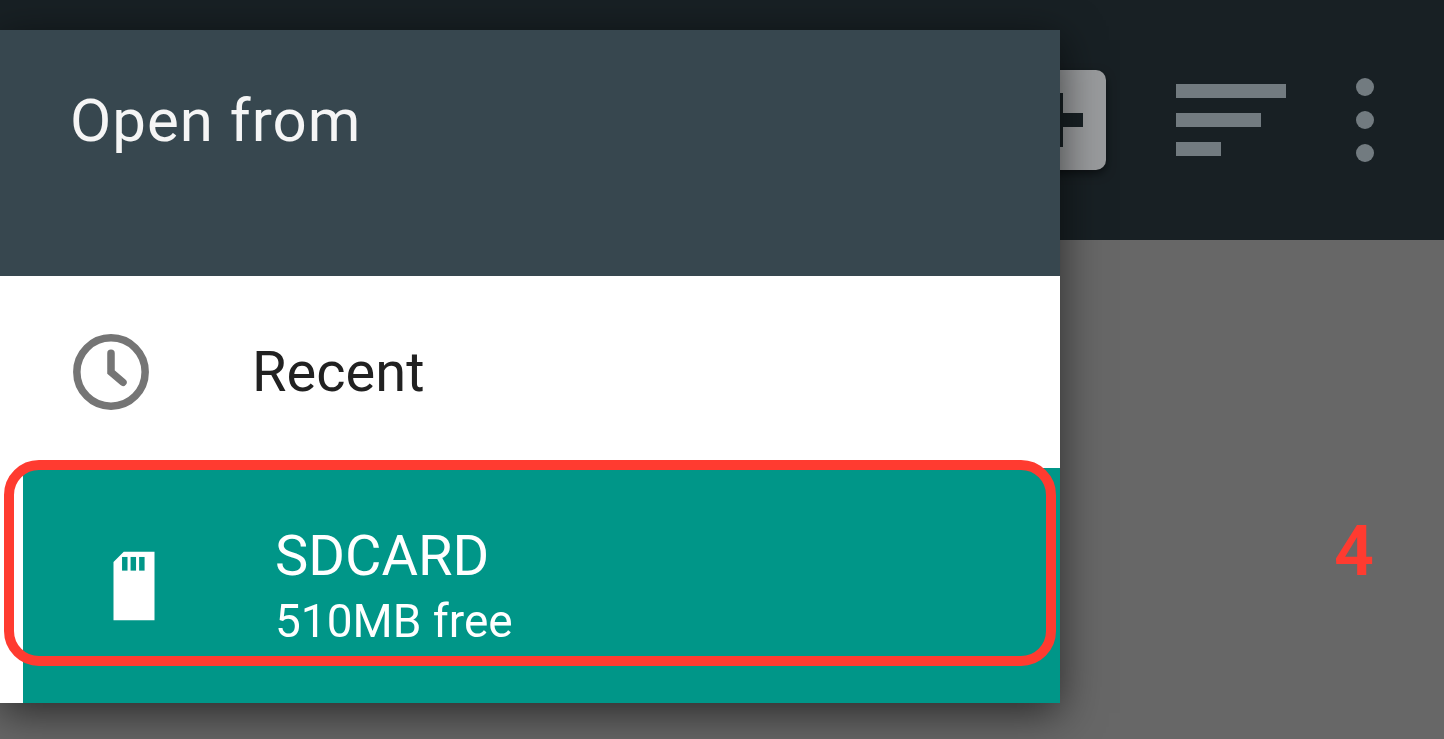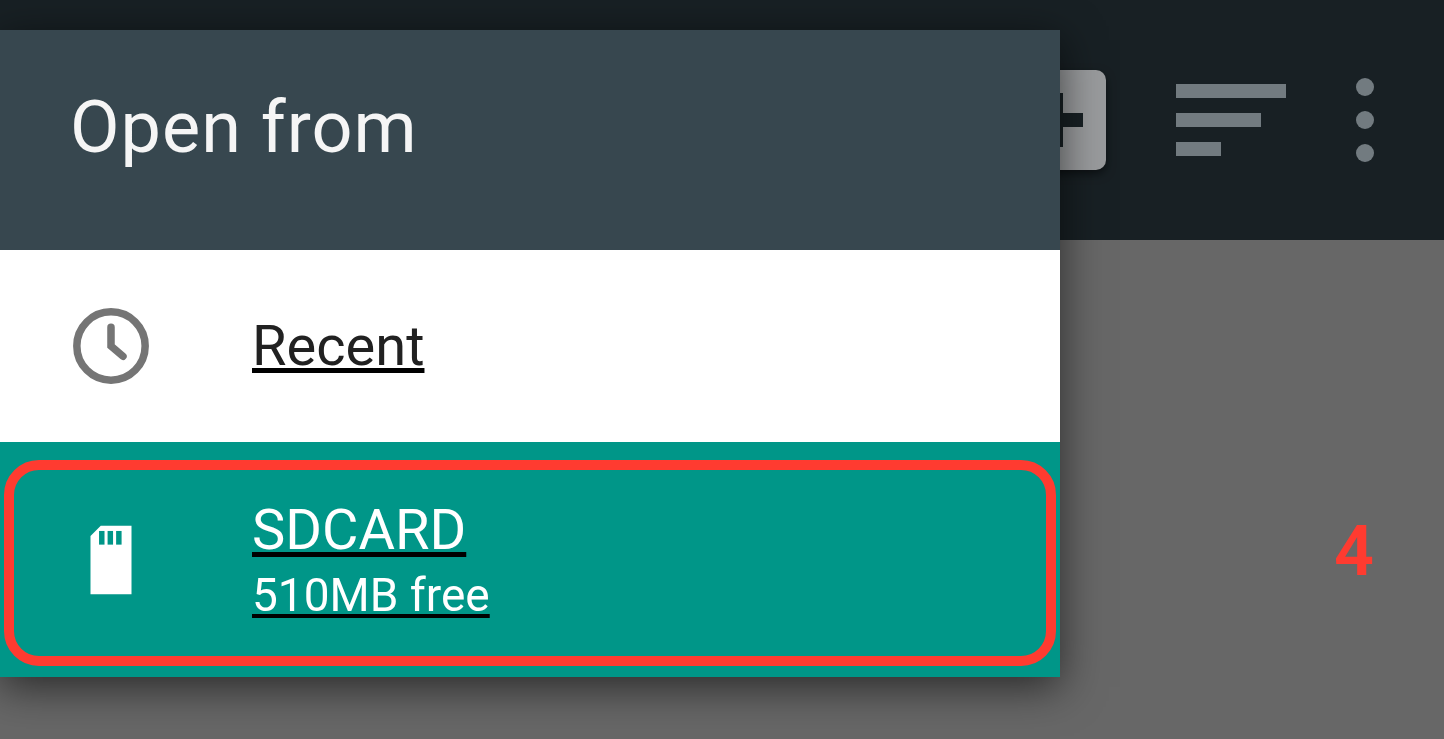--- a/index.html
+++ b/index.html
@@ -107,10 +107,10 @@
   .drawer-header {
     background: #37474f;
     color: #f5f5f5;
-    font-size: 72px;
+    font-size: 60px;
     font-weight: 400;
     letter-spacing: 1px;
-    padding: 55px 70px 80px 70px;
+    padding: 55px 70px 120px 70px;
   }
 
   .drawer-list {

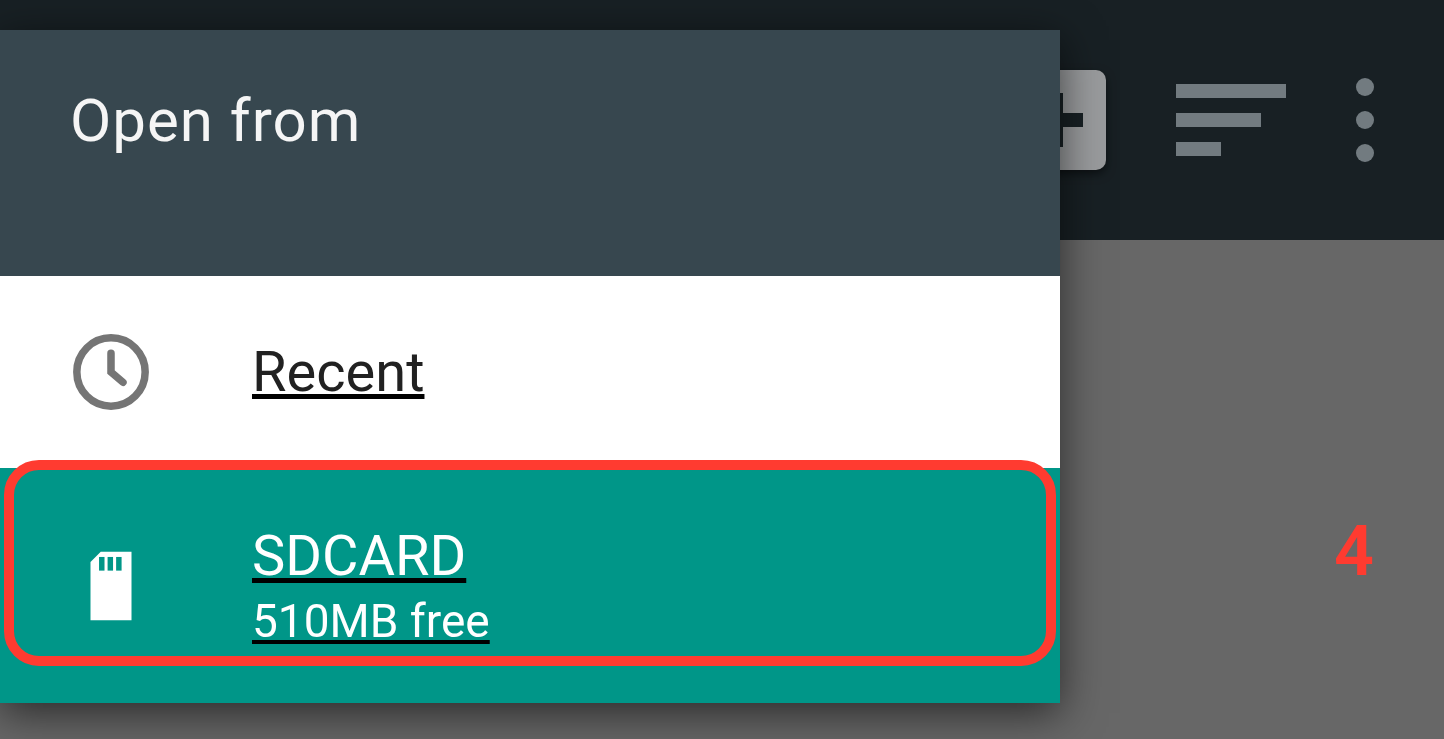--- a/index.html
+++ b/index.html
@@ -116,7 +116,6 @@
   .drawer-list {
     display: flex;
     flex-direction: column;
-    text-decoration: underline;
   }
 
   .drawer-item {

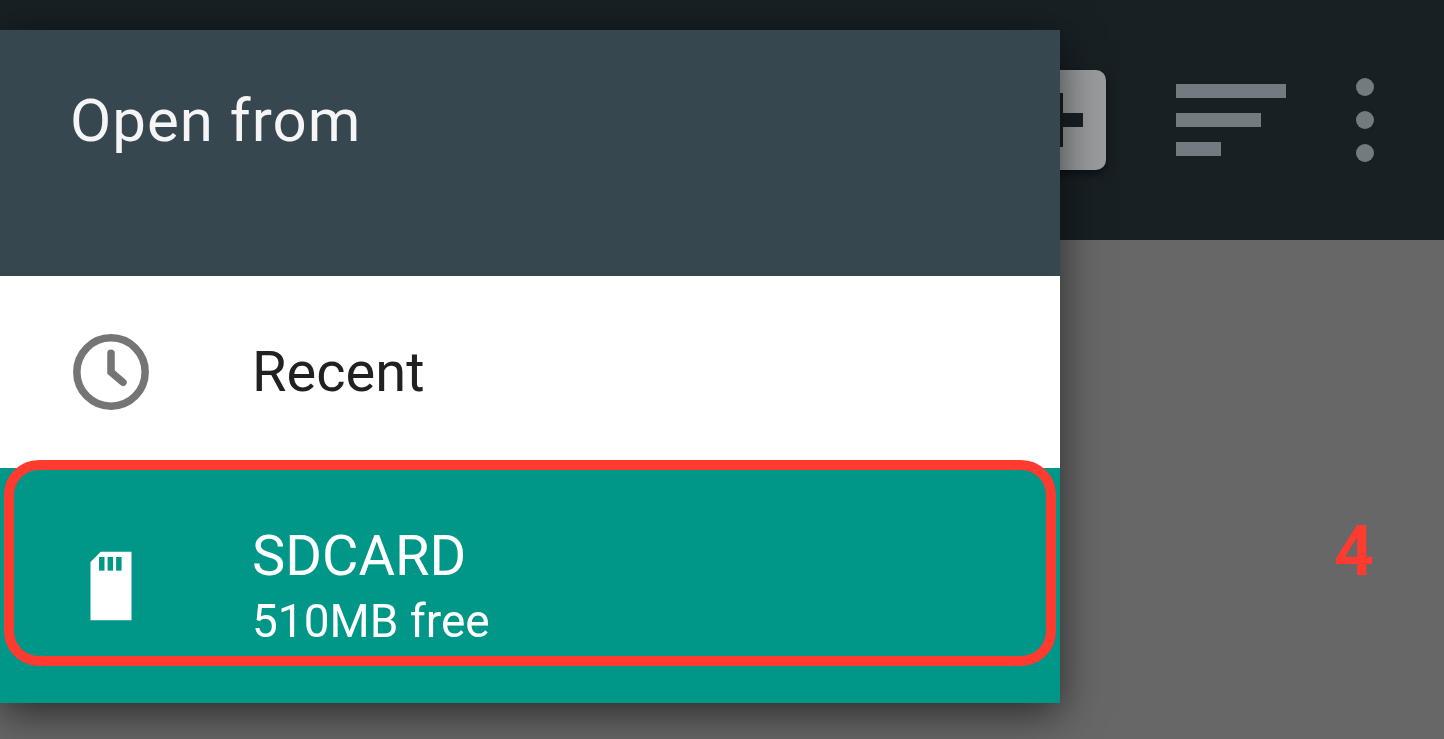--- a/index.html
+++ b/index.html
@@ -144,6 +144,7 @@
 
   .drawer-item.selected {
     background: #009688;
+    margin-left: 23px;
   }
   .drawer-item.selected .title,
   .drawer-item.selected .subtitle {

